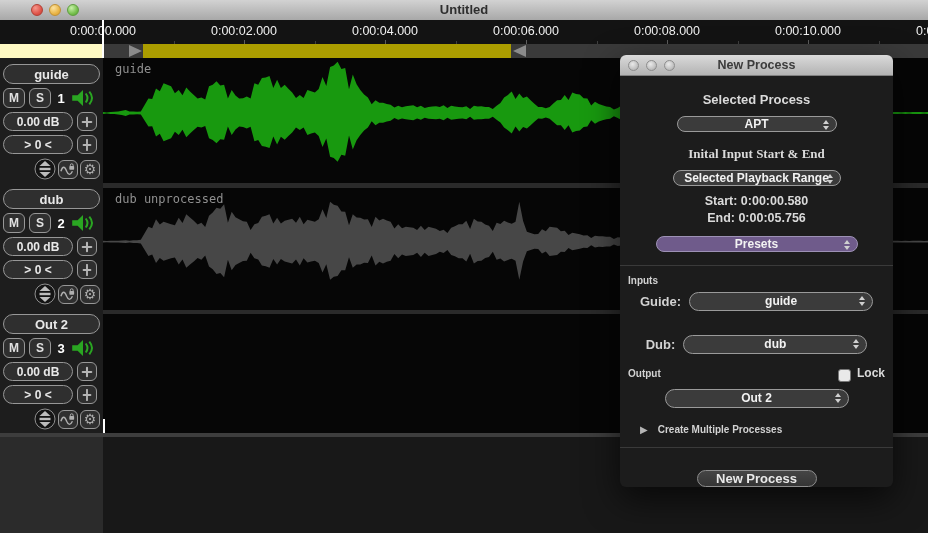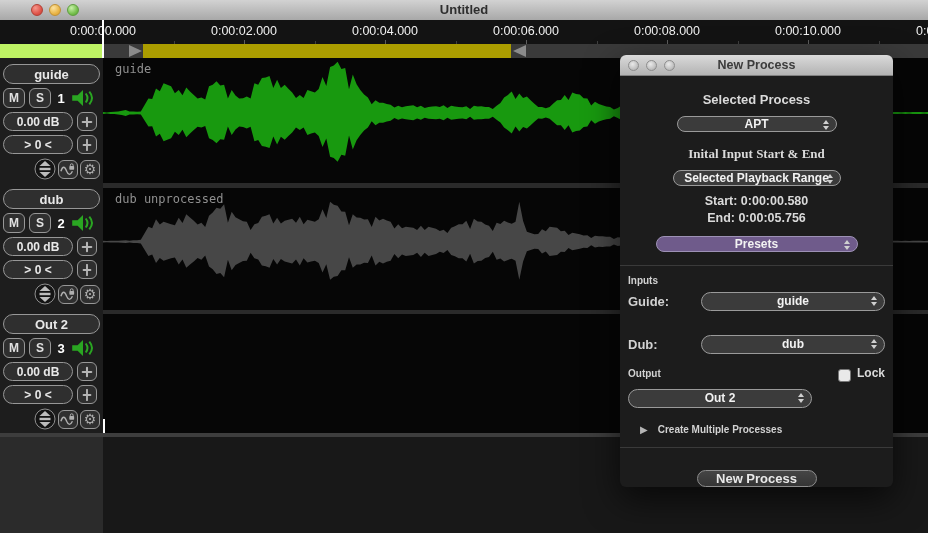--- a/index.html
+++ b/index.html
@@ -4,7 +4,7 @@
 <style>
   html,body{margin:0;padding:0;background:#191919;width:928px;height:533px;overflow:hidden;
     font-family:"Liberation Sans",sans-serif;-webkit-font-smoothing:antialiased;}
-  #stage{position:relative;width:928px;height:533px;background:#bef264;}
+  #stage{position:relative;width:928px;height:533px;background:#fef9c3;}
 
   
   .titlebar{position:absolute;left:0;top:0;width:928px;height:20px;

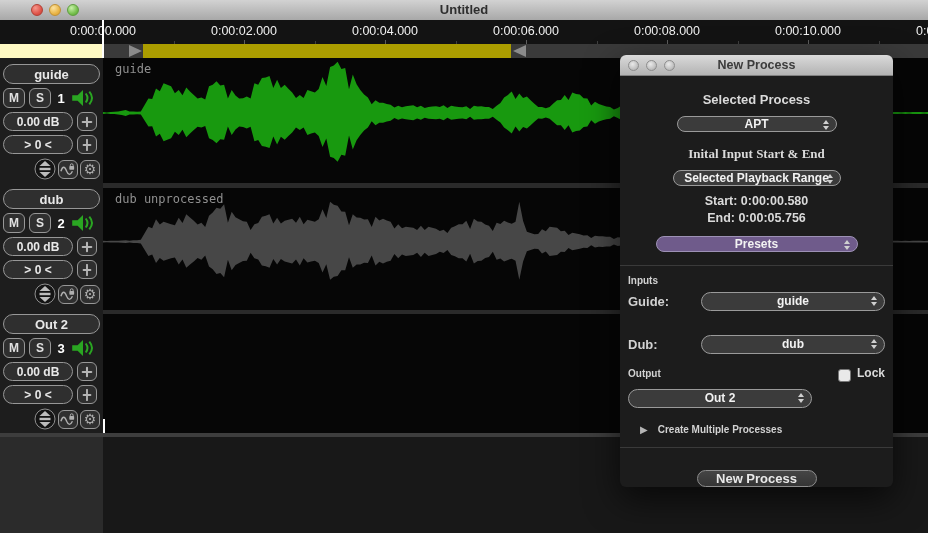--- a/index.html
+++ b/index.html
@@ -76,7 +76,7 @@
   .dtime{color:#dadada;font-size:12.5px;font-weight:bold;line-height:17px;}
   .divider{width:273px;height:1px;background:#3a3a3a;}
   .dlabel{color:#d2d2d2;font-size:10px;font-weight:bold;}
-  .inrow{width:257px;display:flex;align-items:center;justify-content:space-between;gap:8px;}
+  .inrow{width:257px;display:flex;align-items:center;justify-content:center;gap:8px;}
   .inlabel{color:#d2d2d2;font-size:13px;font-weight:bold;text-align:right;}
   .checkbox{box-sizing:border-box;width:13px;height:13px;background:#e9e9e9;border:1px solid #777;border-radius:3px;}
   .disc{color:#b5b5b5;font-size:10px;}

